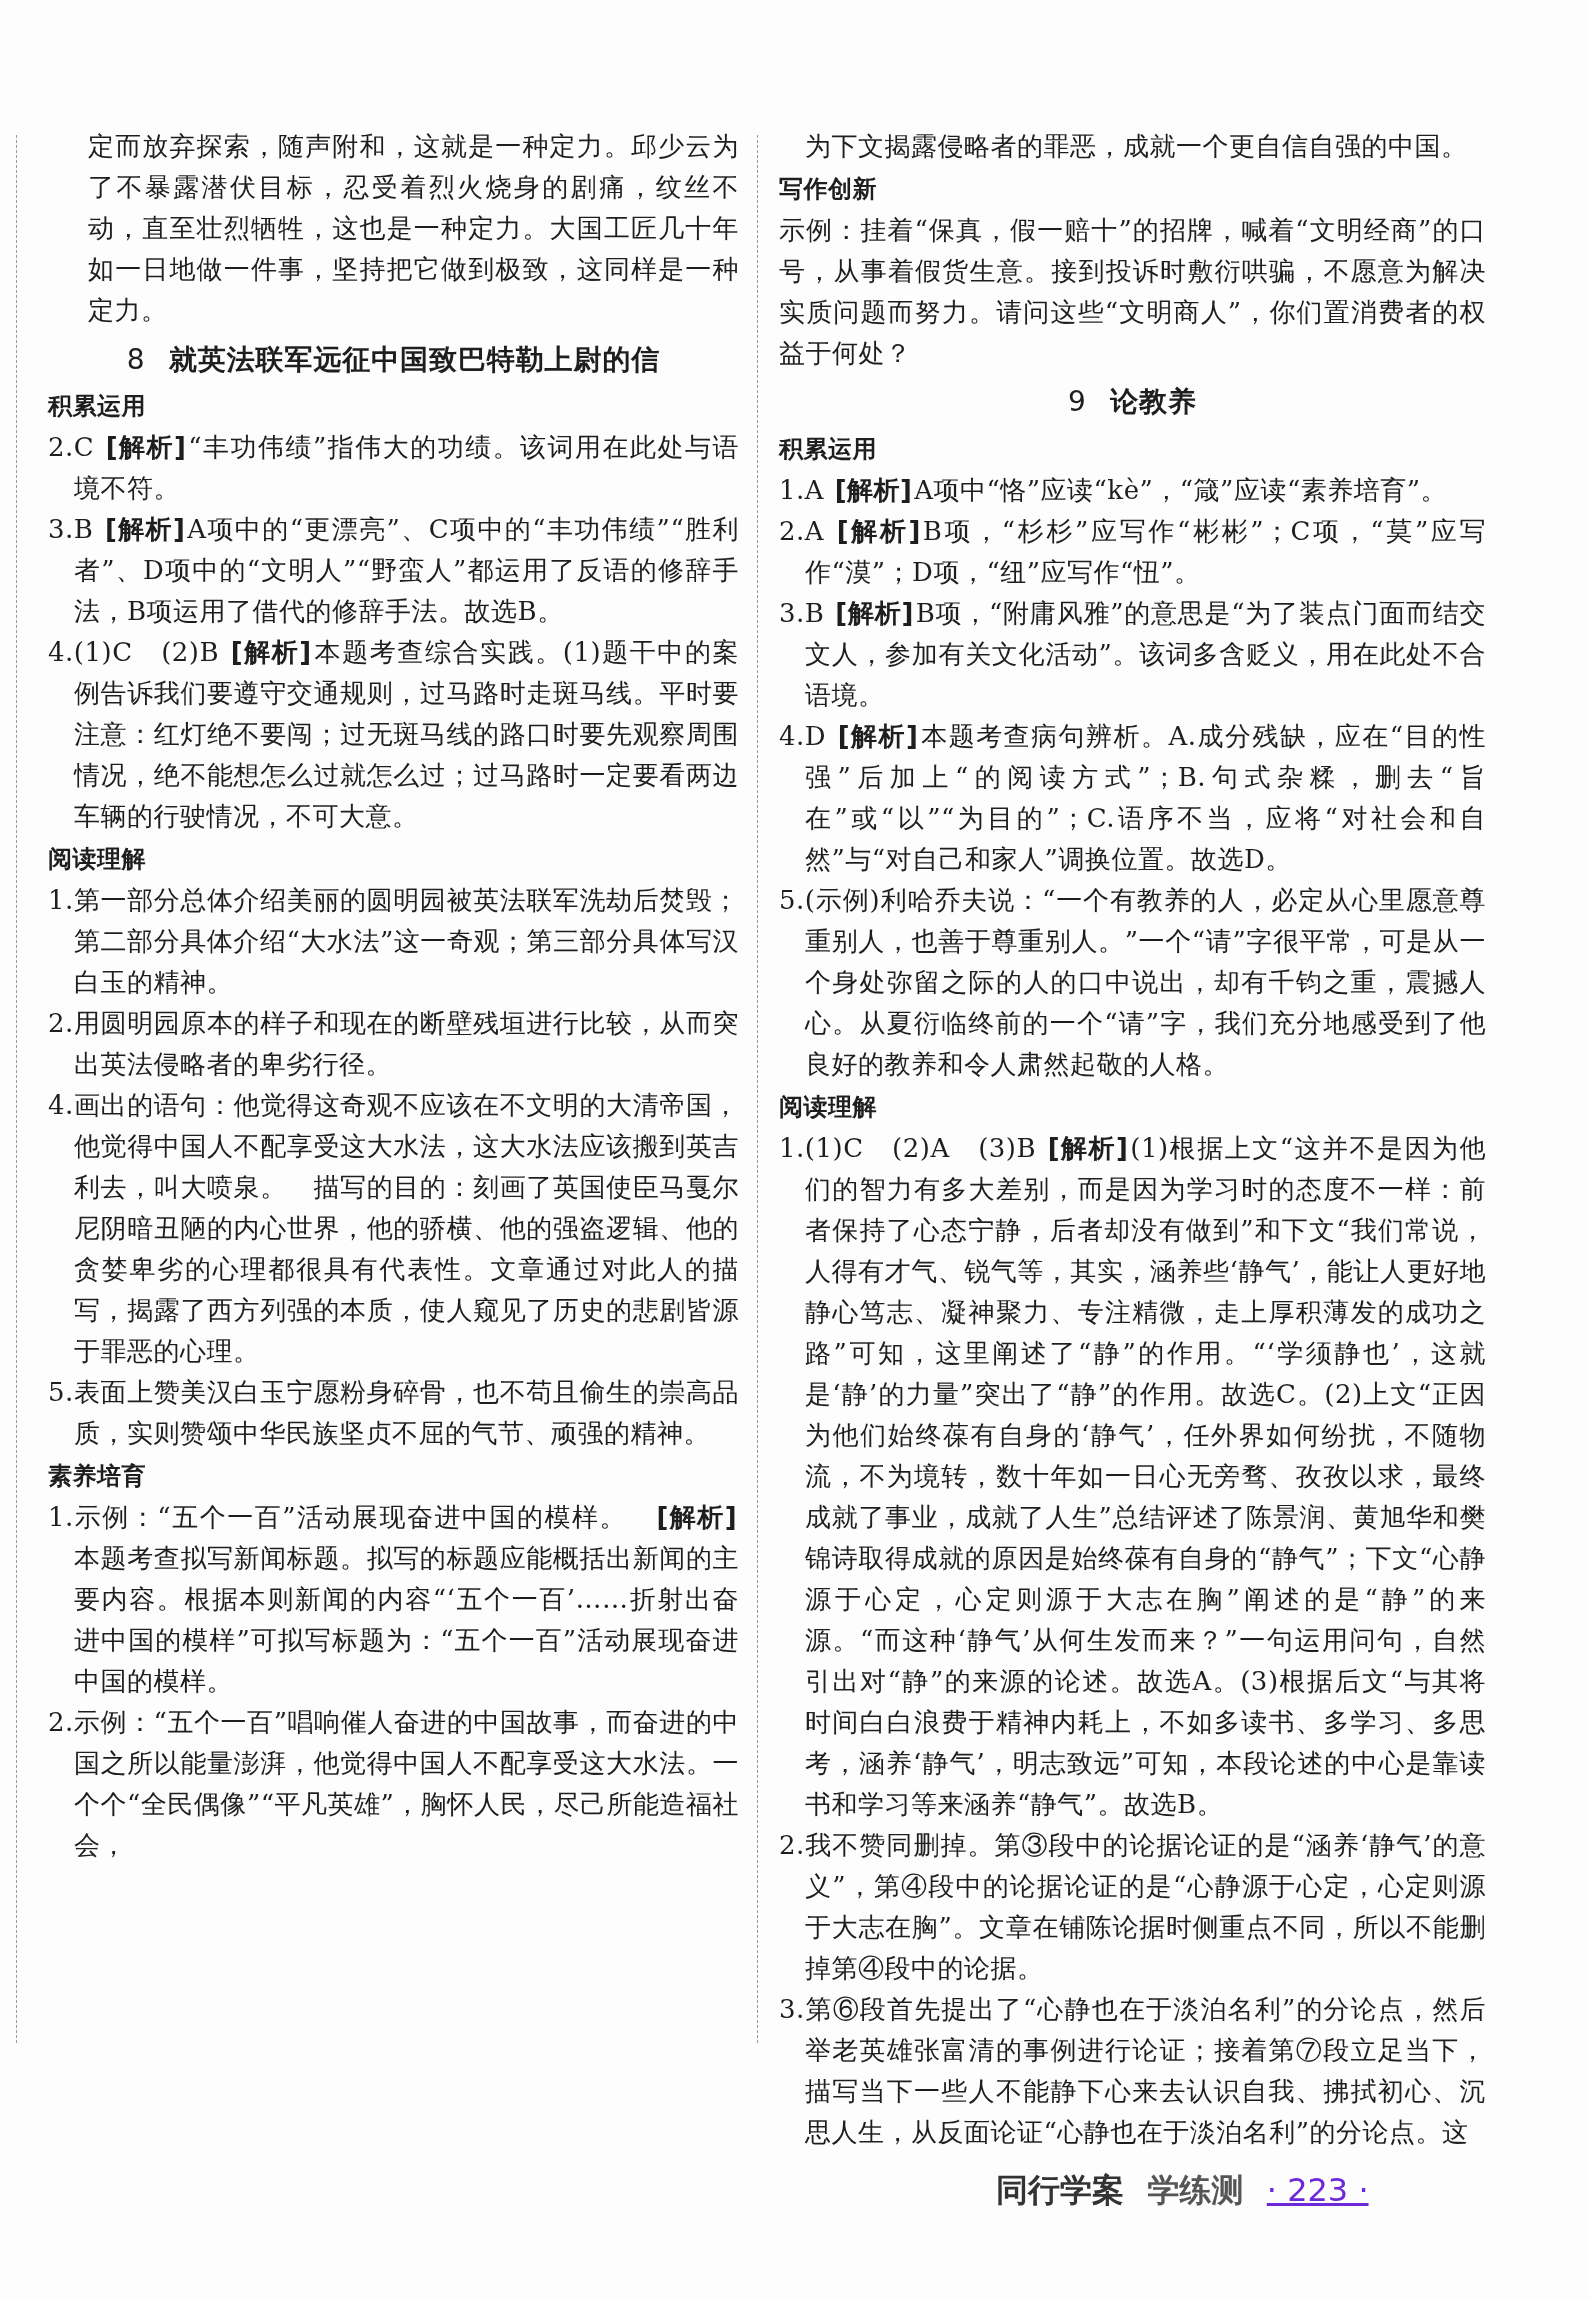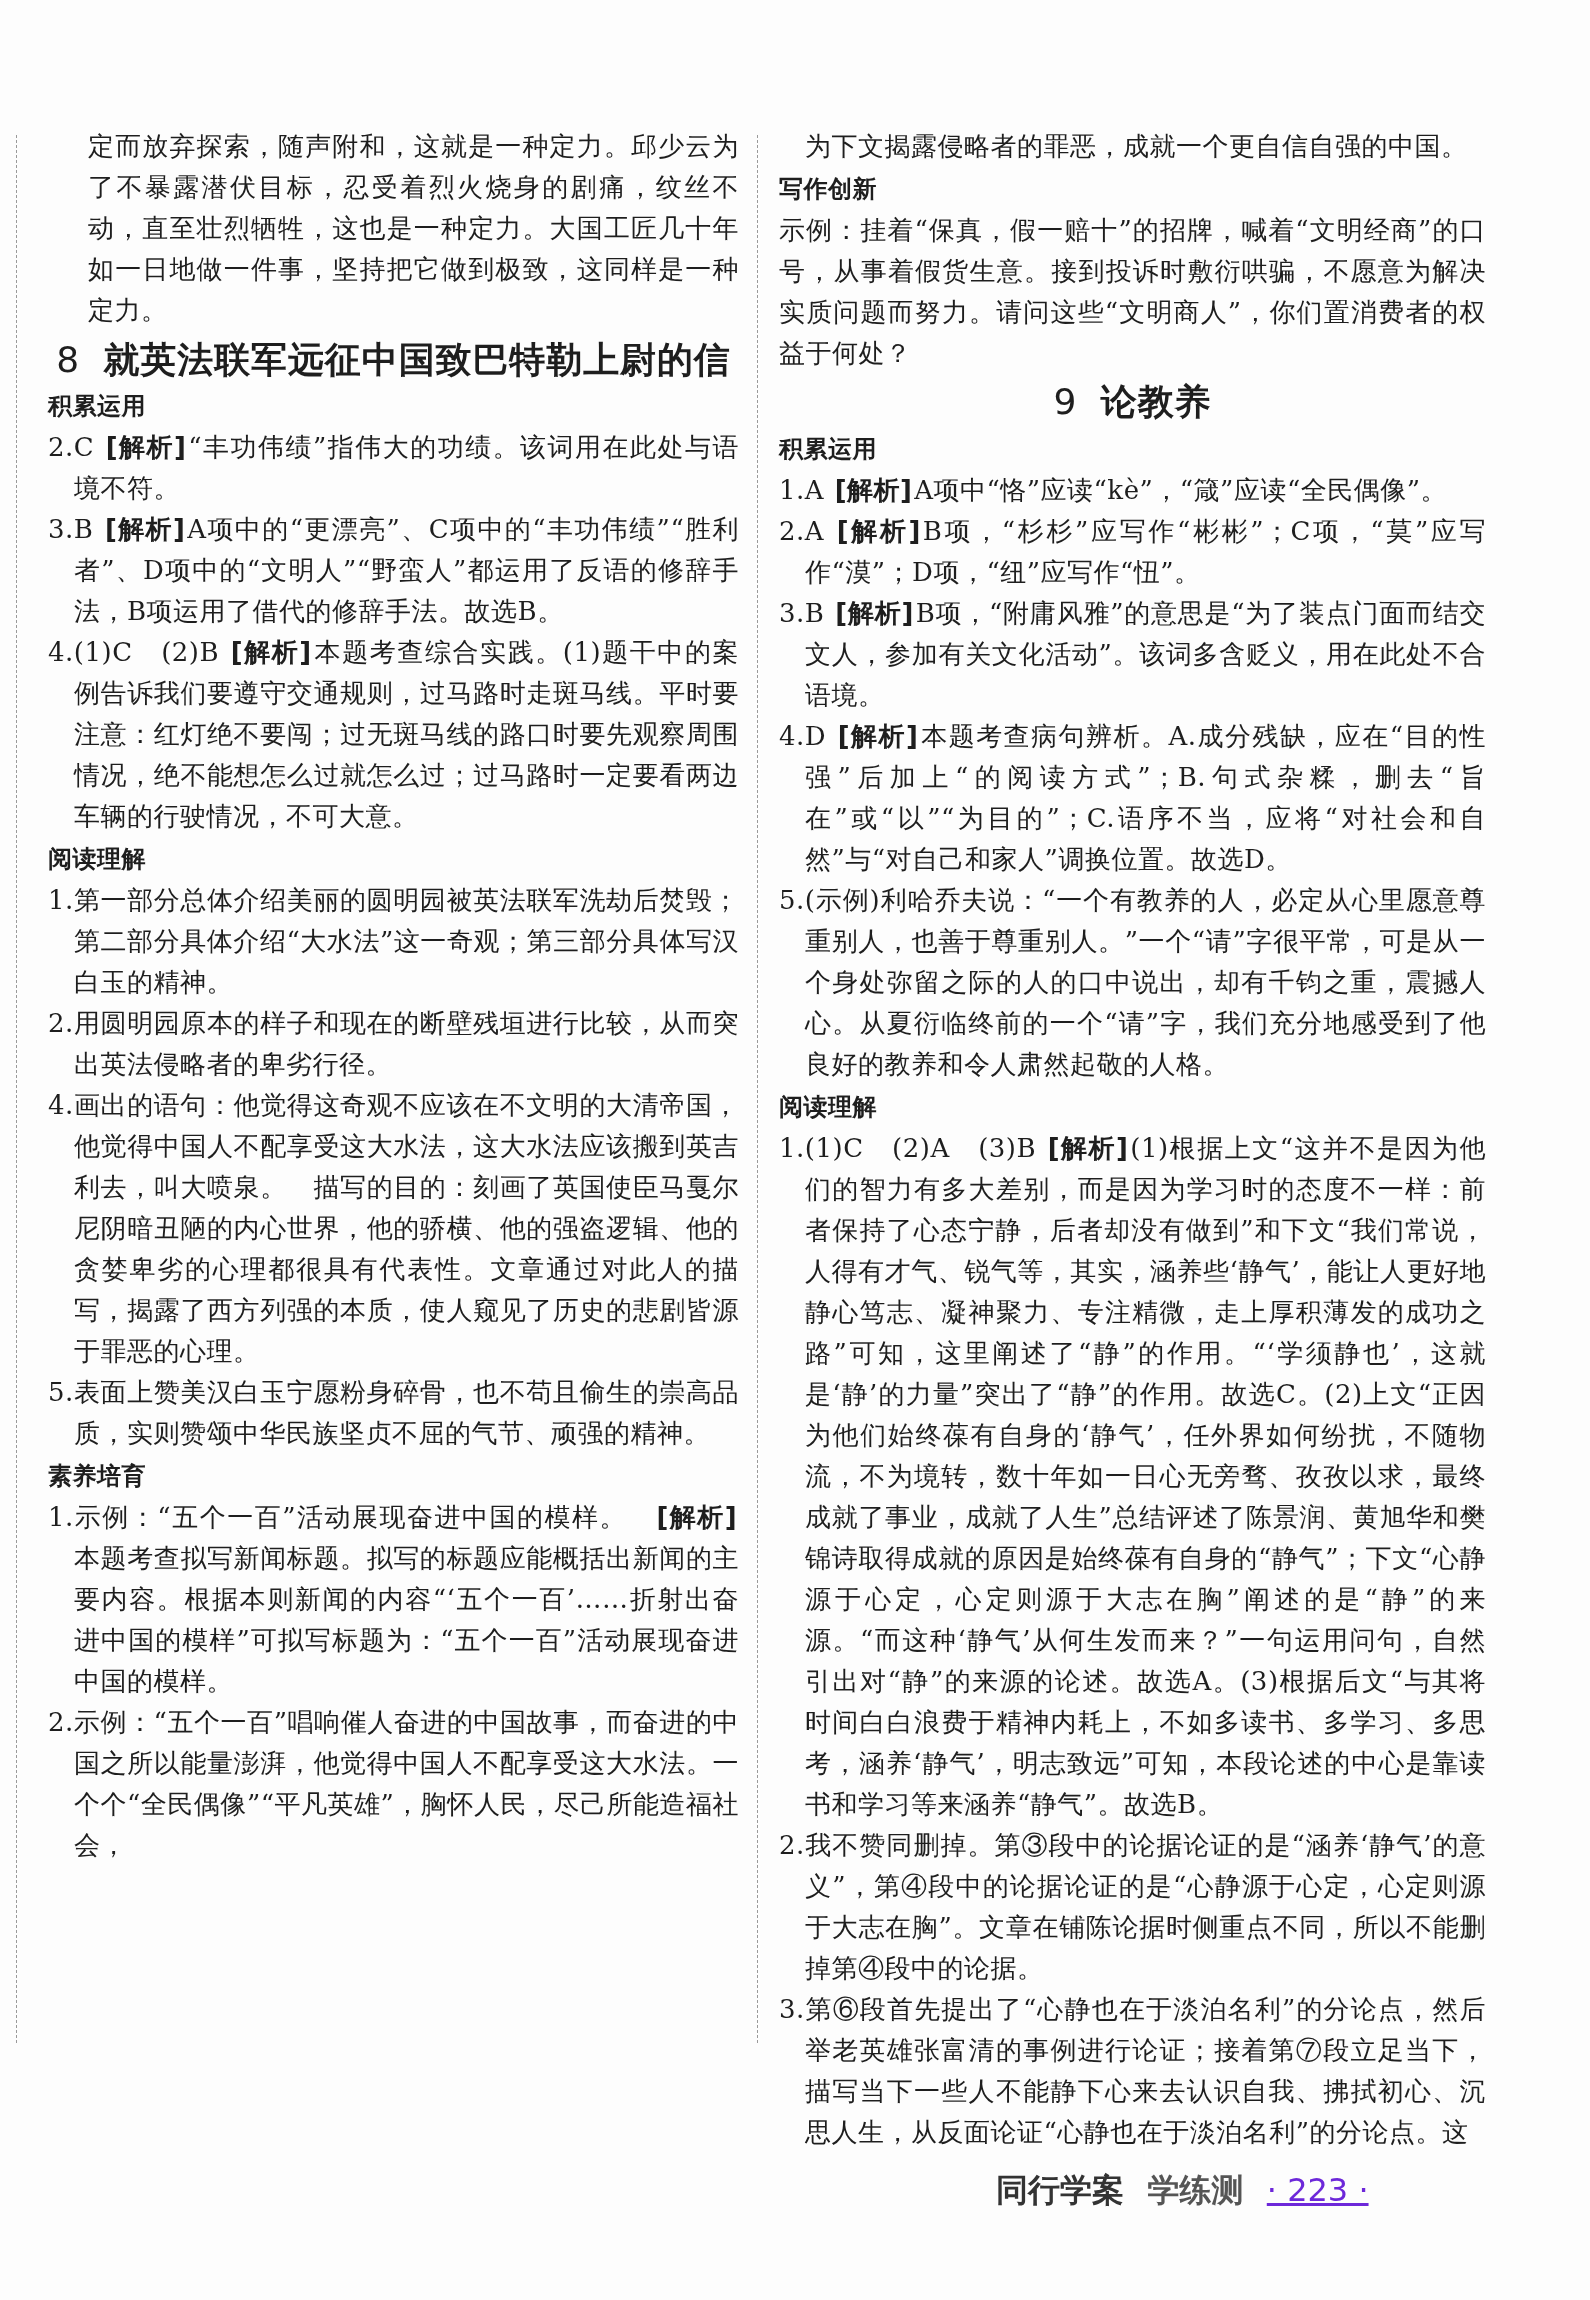--- a/index.html
+++ b/index.html
@@ -30,7 +30,7 @@
   }
   .lesson-title {
     font-family: "DejaVu Sans", "Liberation Sans", sans-serif;
-    font-size: 36px; line-height: 50px; font-weight: bold; text-align: center;
+    font-size: 28px; line-height: 50px; font-weight: bold; text-align: center;
     letter-spacing: 0.9px;
   }
   .lesson-title .num { margin-right: 23.4px; font-weight: normal; }

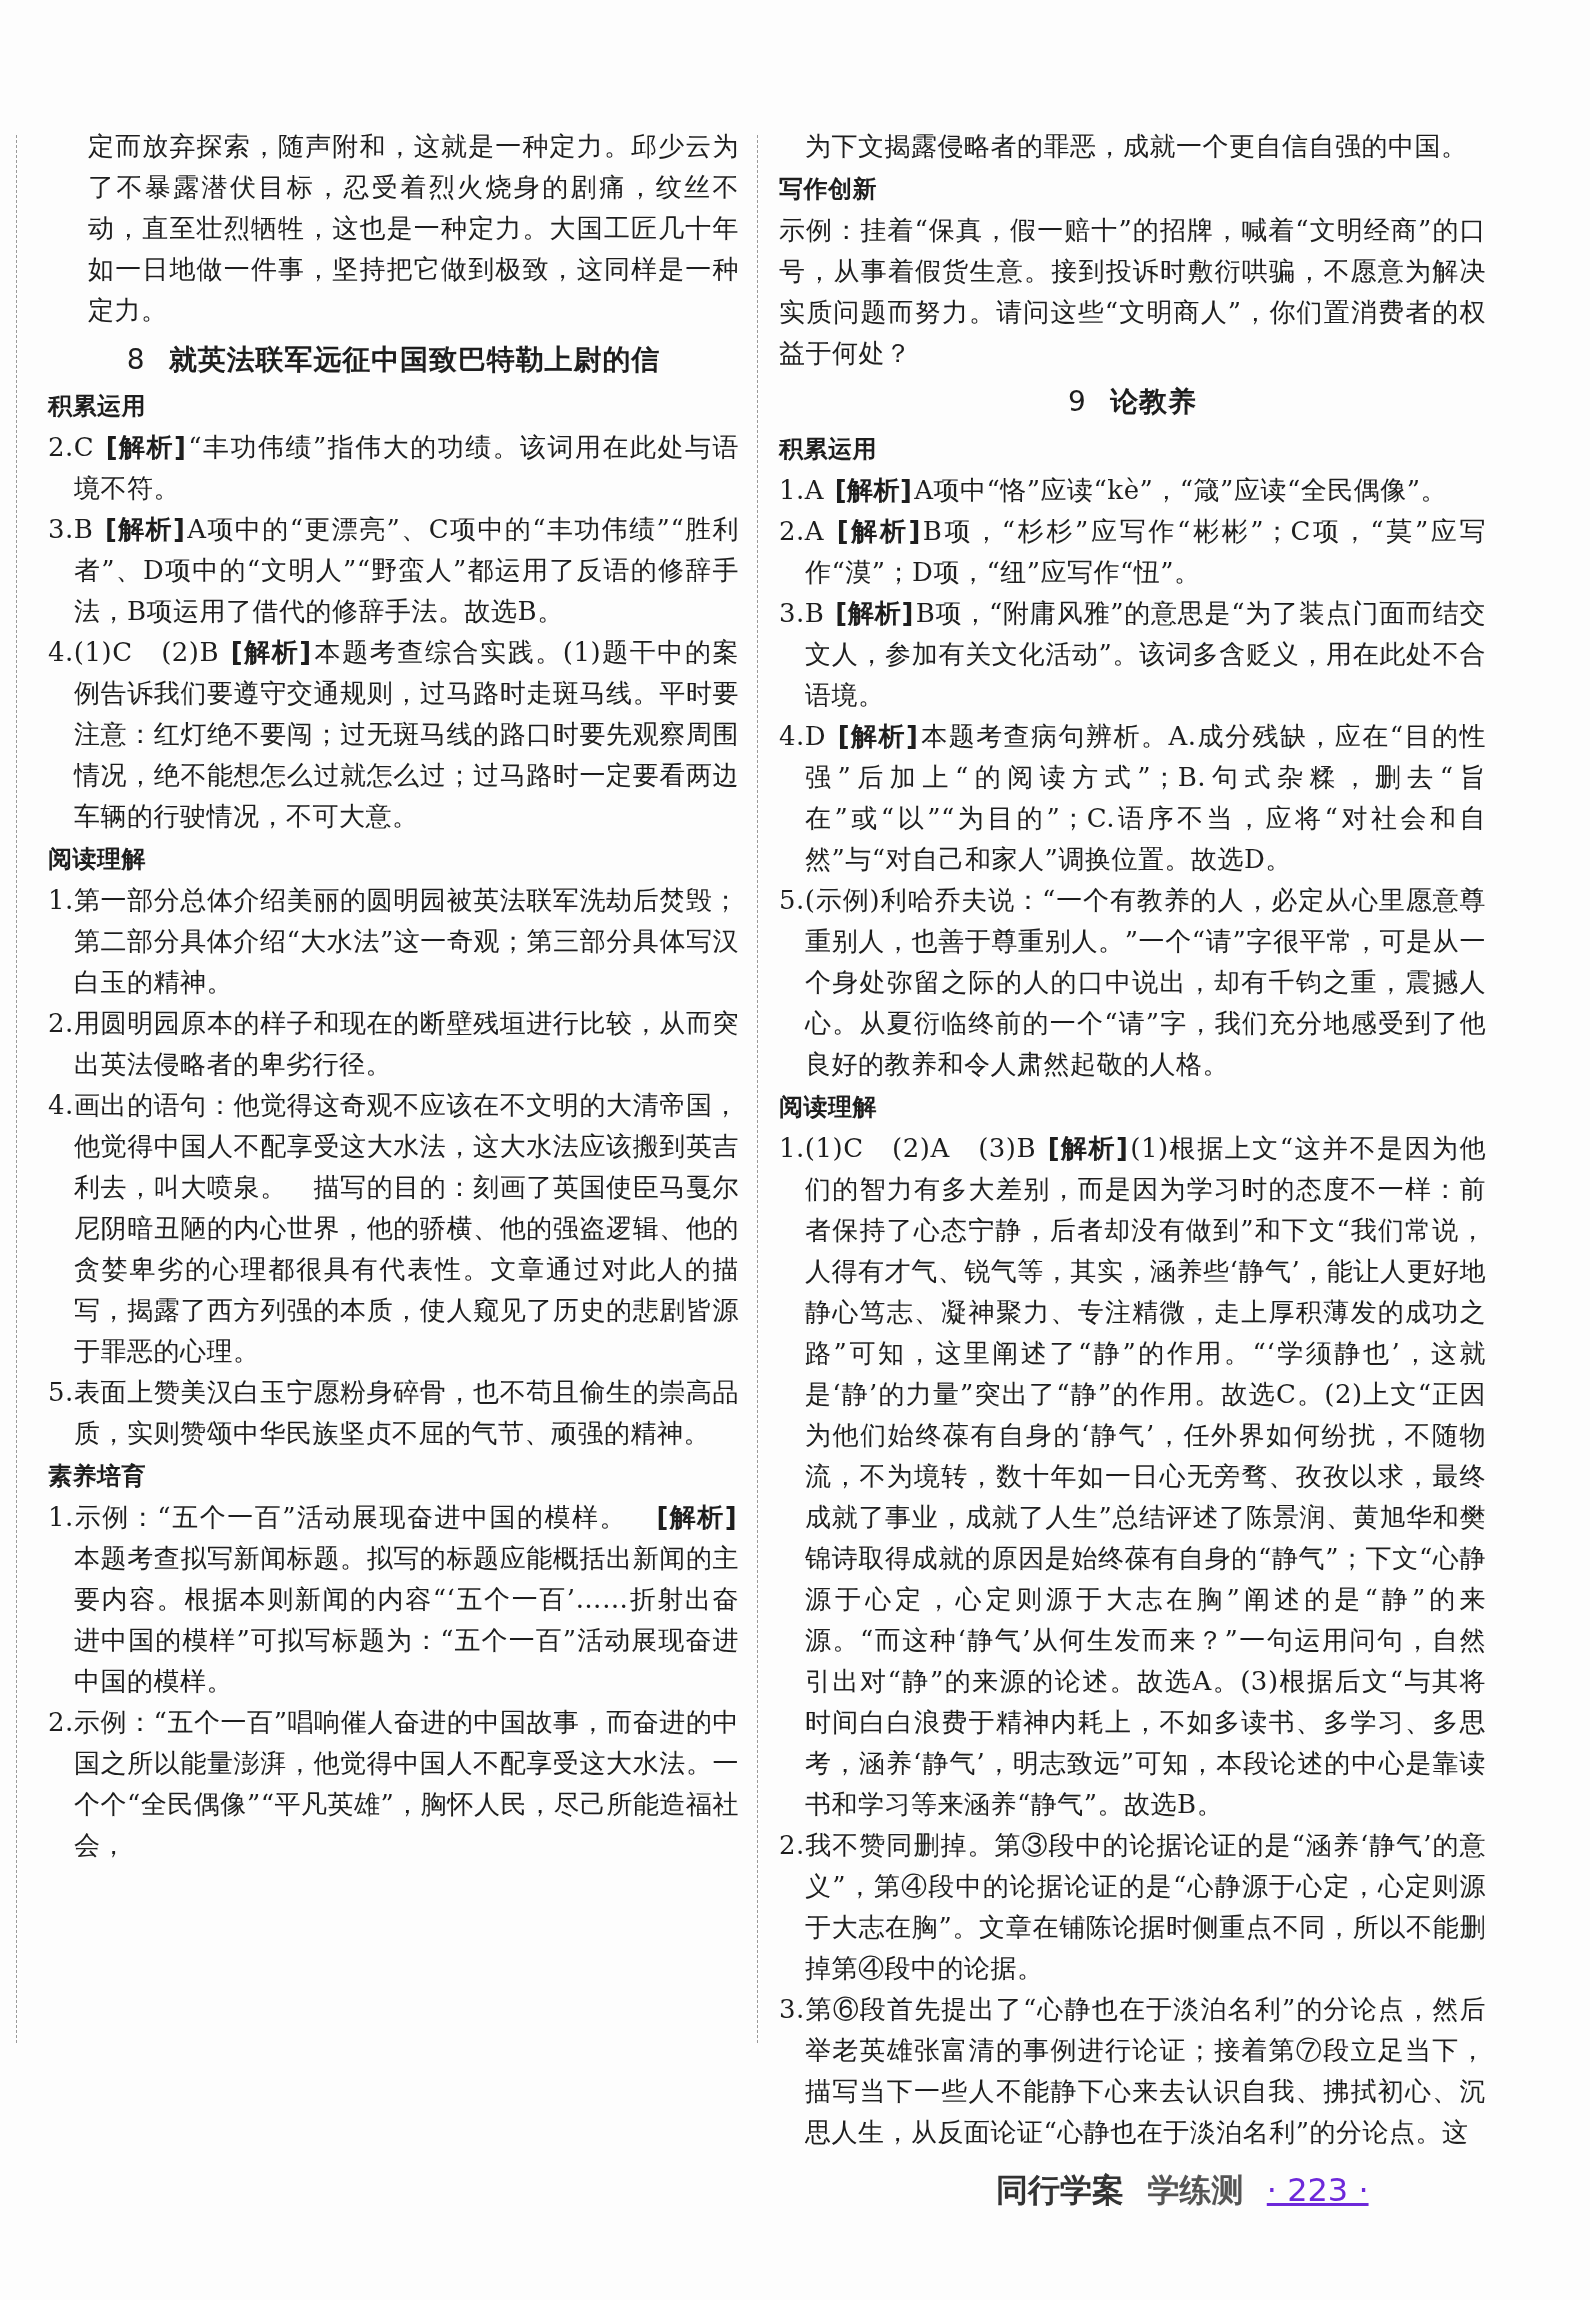--- a/index.html
+++ b/index.html
@@ -87,7 +87,7 @@
   </div>
 
   <div class="sec">积累运用</div>
-  <p class="item"><span>1.A </span><span class="tag">[解析]</span><span>A项中“恪”应读“kè”，“箴”应读“全民偶像”。</span></p>
+  <p class="item"><span>1.A </span><span class="tag">[解析]</span><span>A项中“恪”应读“kè”，“箴”应读“素养培育”。</span></p>
   <p class="item"><span>2.A </span><span class="tag">[解析]</span><span>B项，“杉杉”应写作“彬彬”；C项，“莫”应写作“漠”；D项，“纽”应写作“忸”。</span></p>
   <p class="item"><span>3.B </span><span class="tag">[解析]</span><span>B项，“附庸风雅”的意思是“为了装点门面而结交文人，参加有关文化活动”。该词多含贬义，用在此处不合语境。</span></p>
   <p class="item"><span>4.D </span><span class="tag">[解析]</span><span>本题考查病句辨析。A.成分残缺，应在“目的性强”后加上“的阅读方式”；B.句式杂糅，删去“旨在”或“以”“为目的”；C.语序不当，应将“对社会和自然”与“对自己和家人”调换位置。故选D。</span></p>

